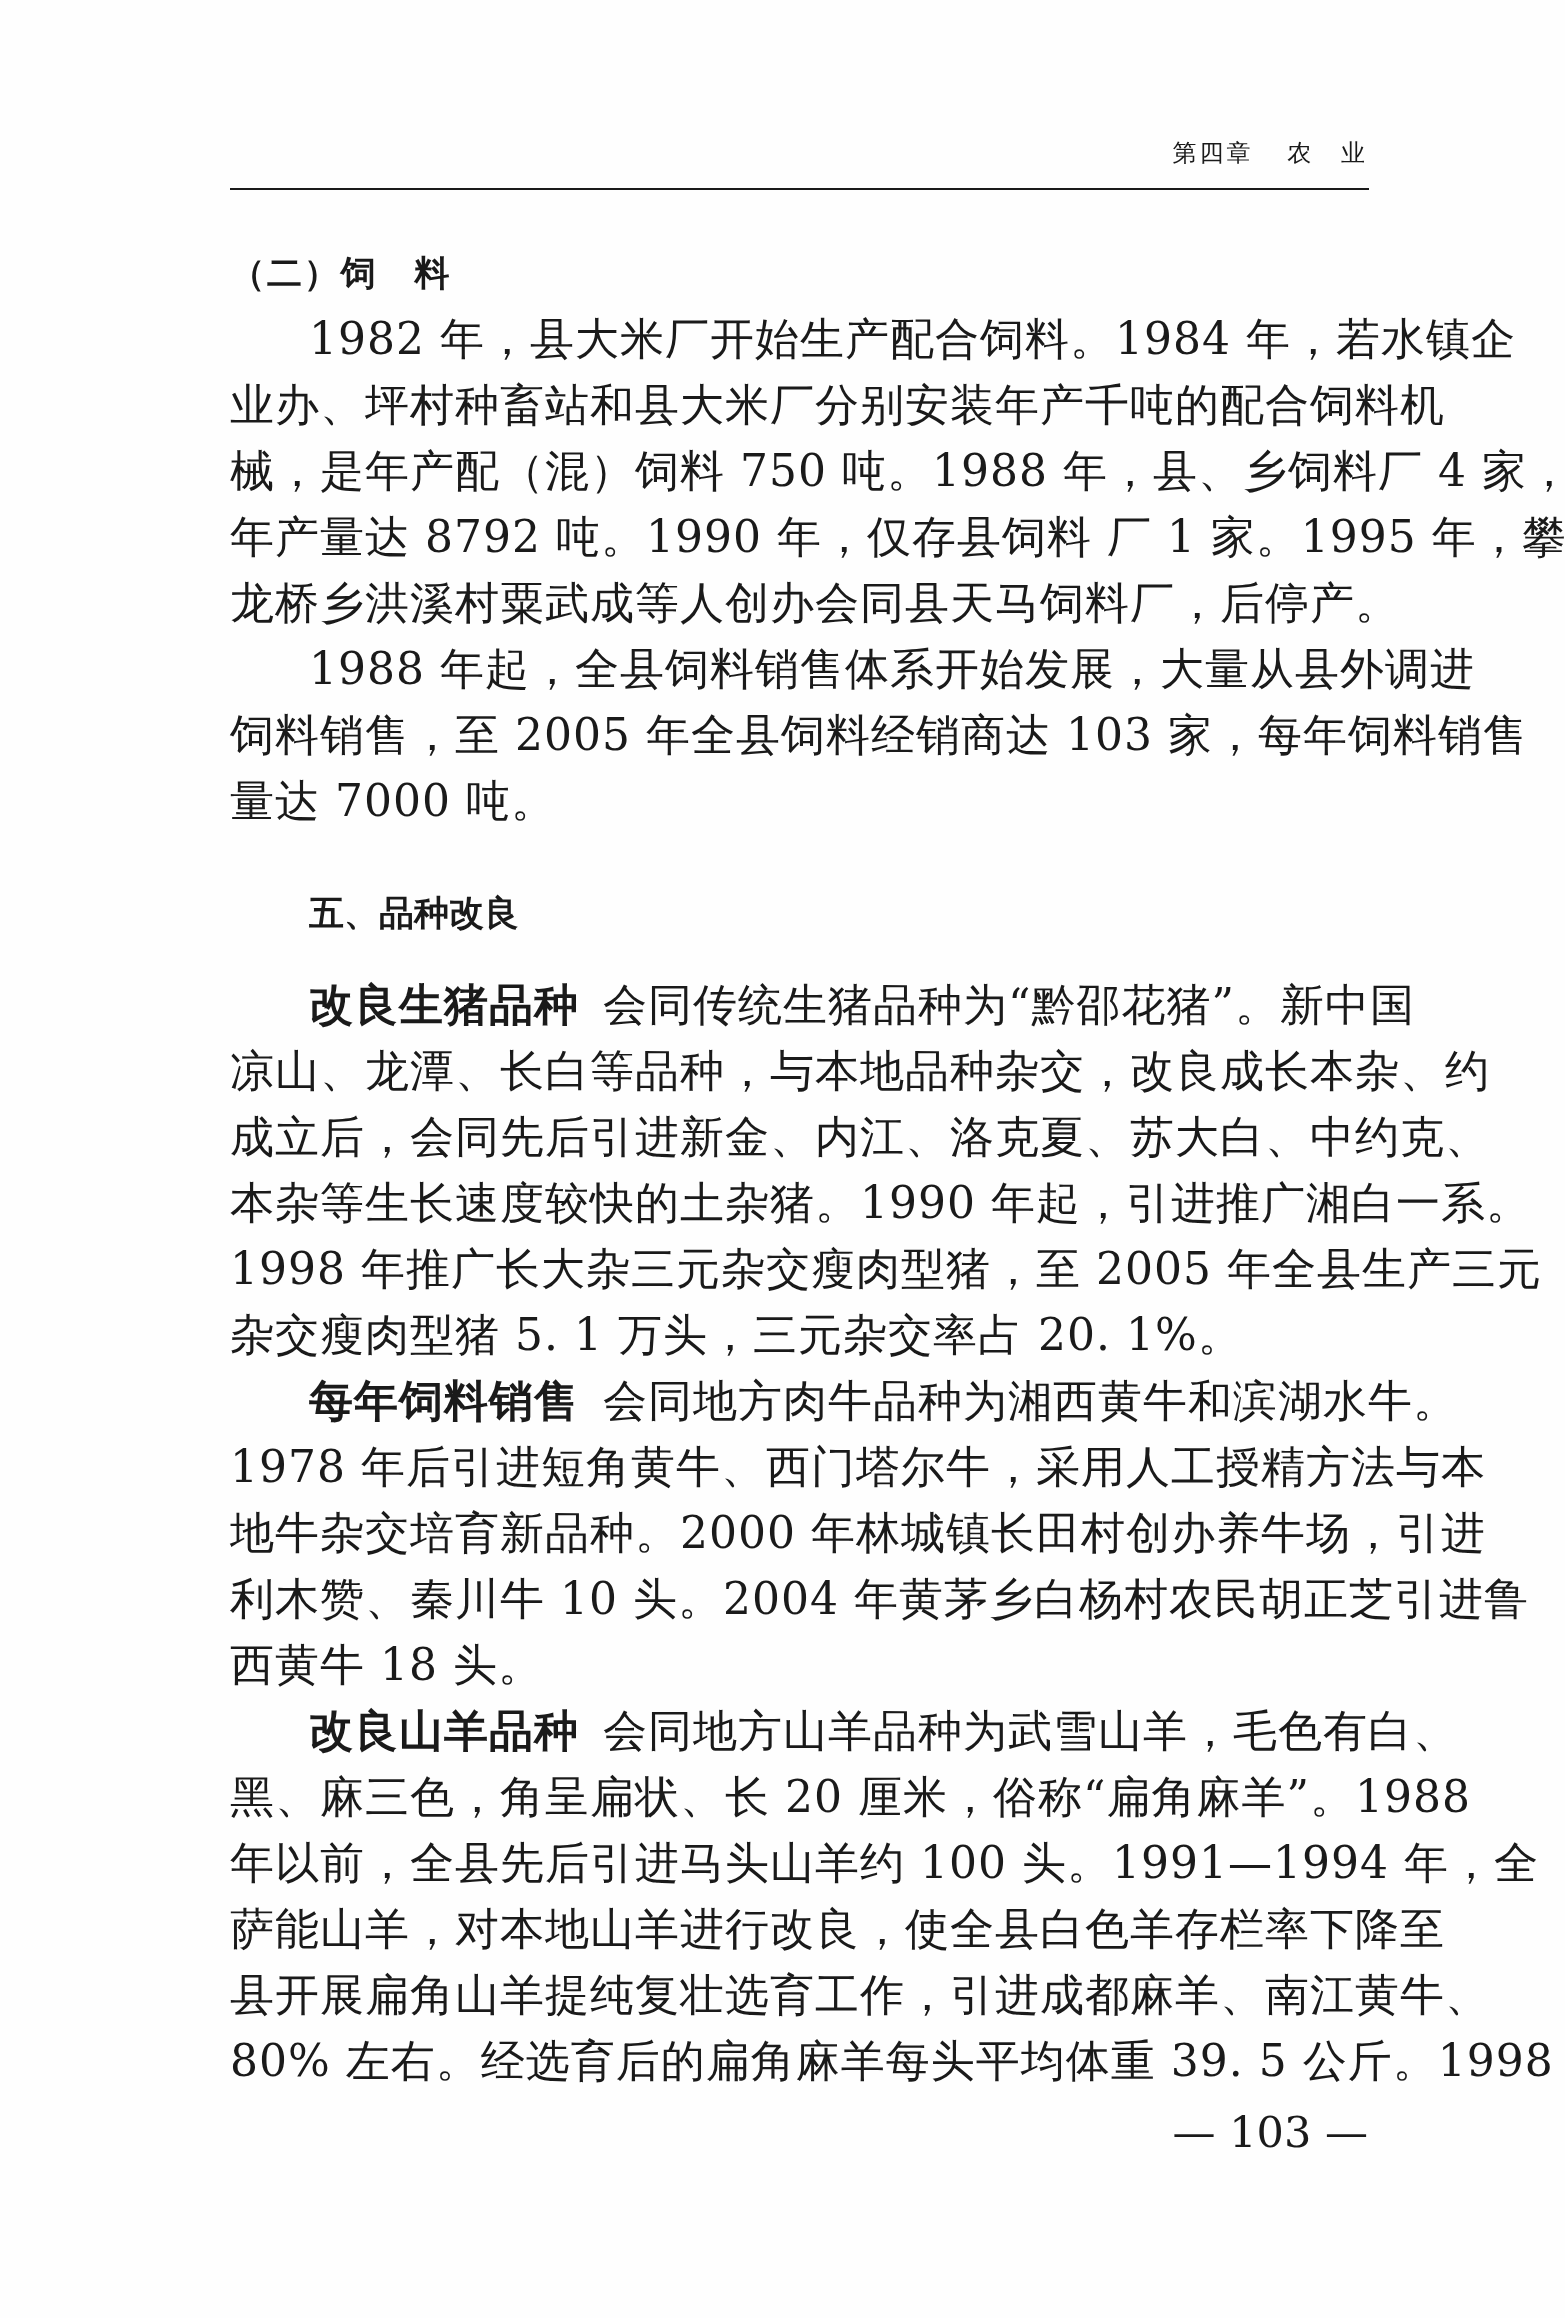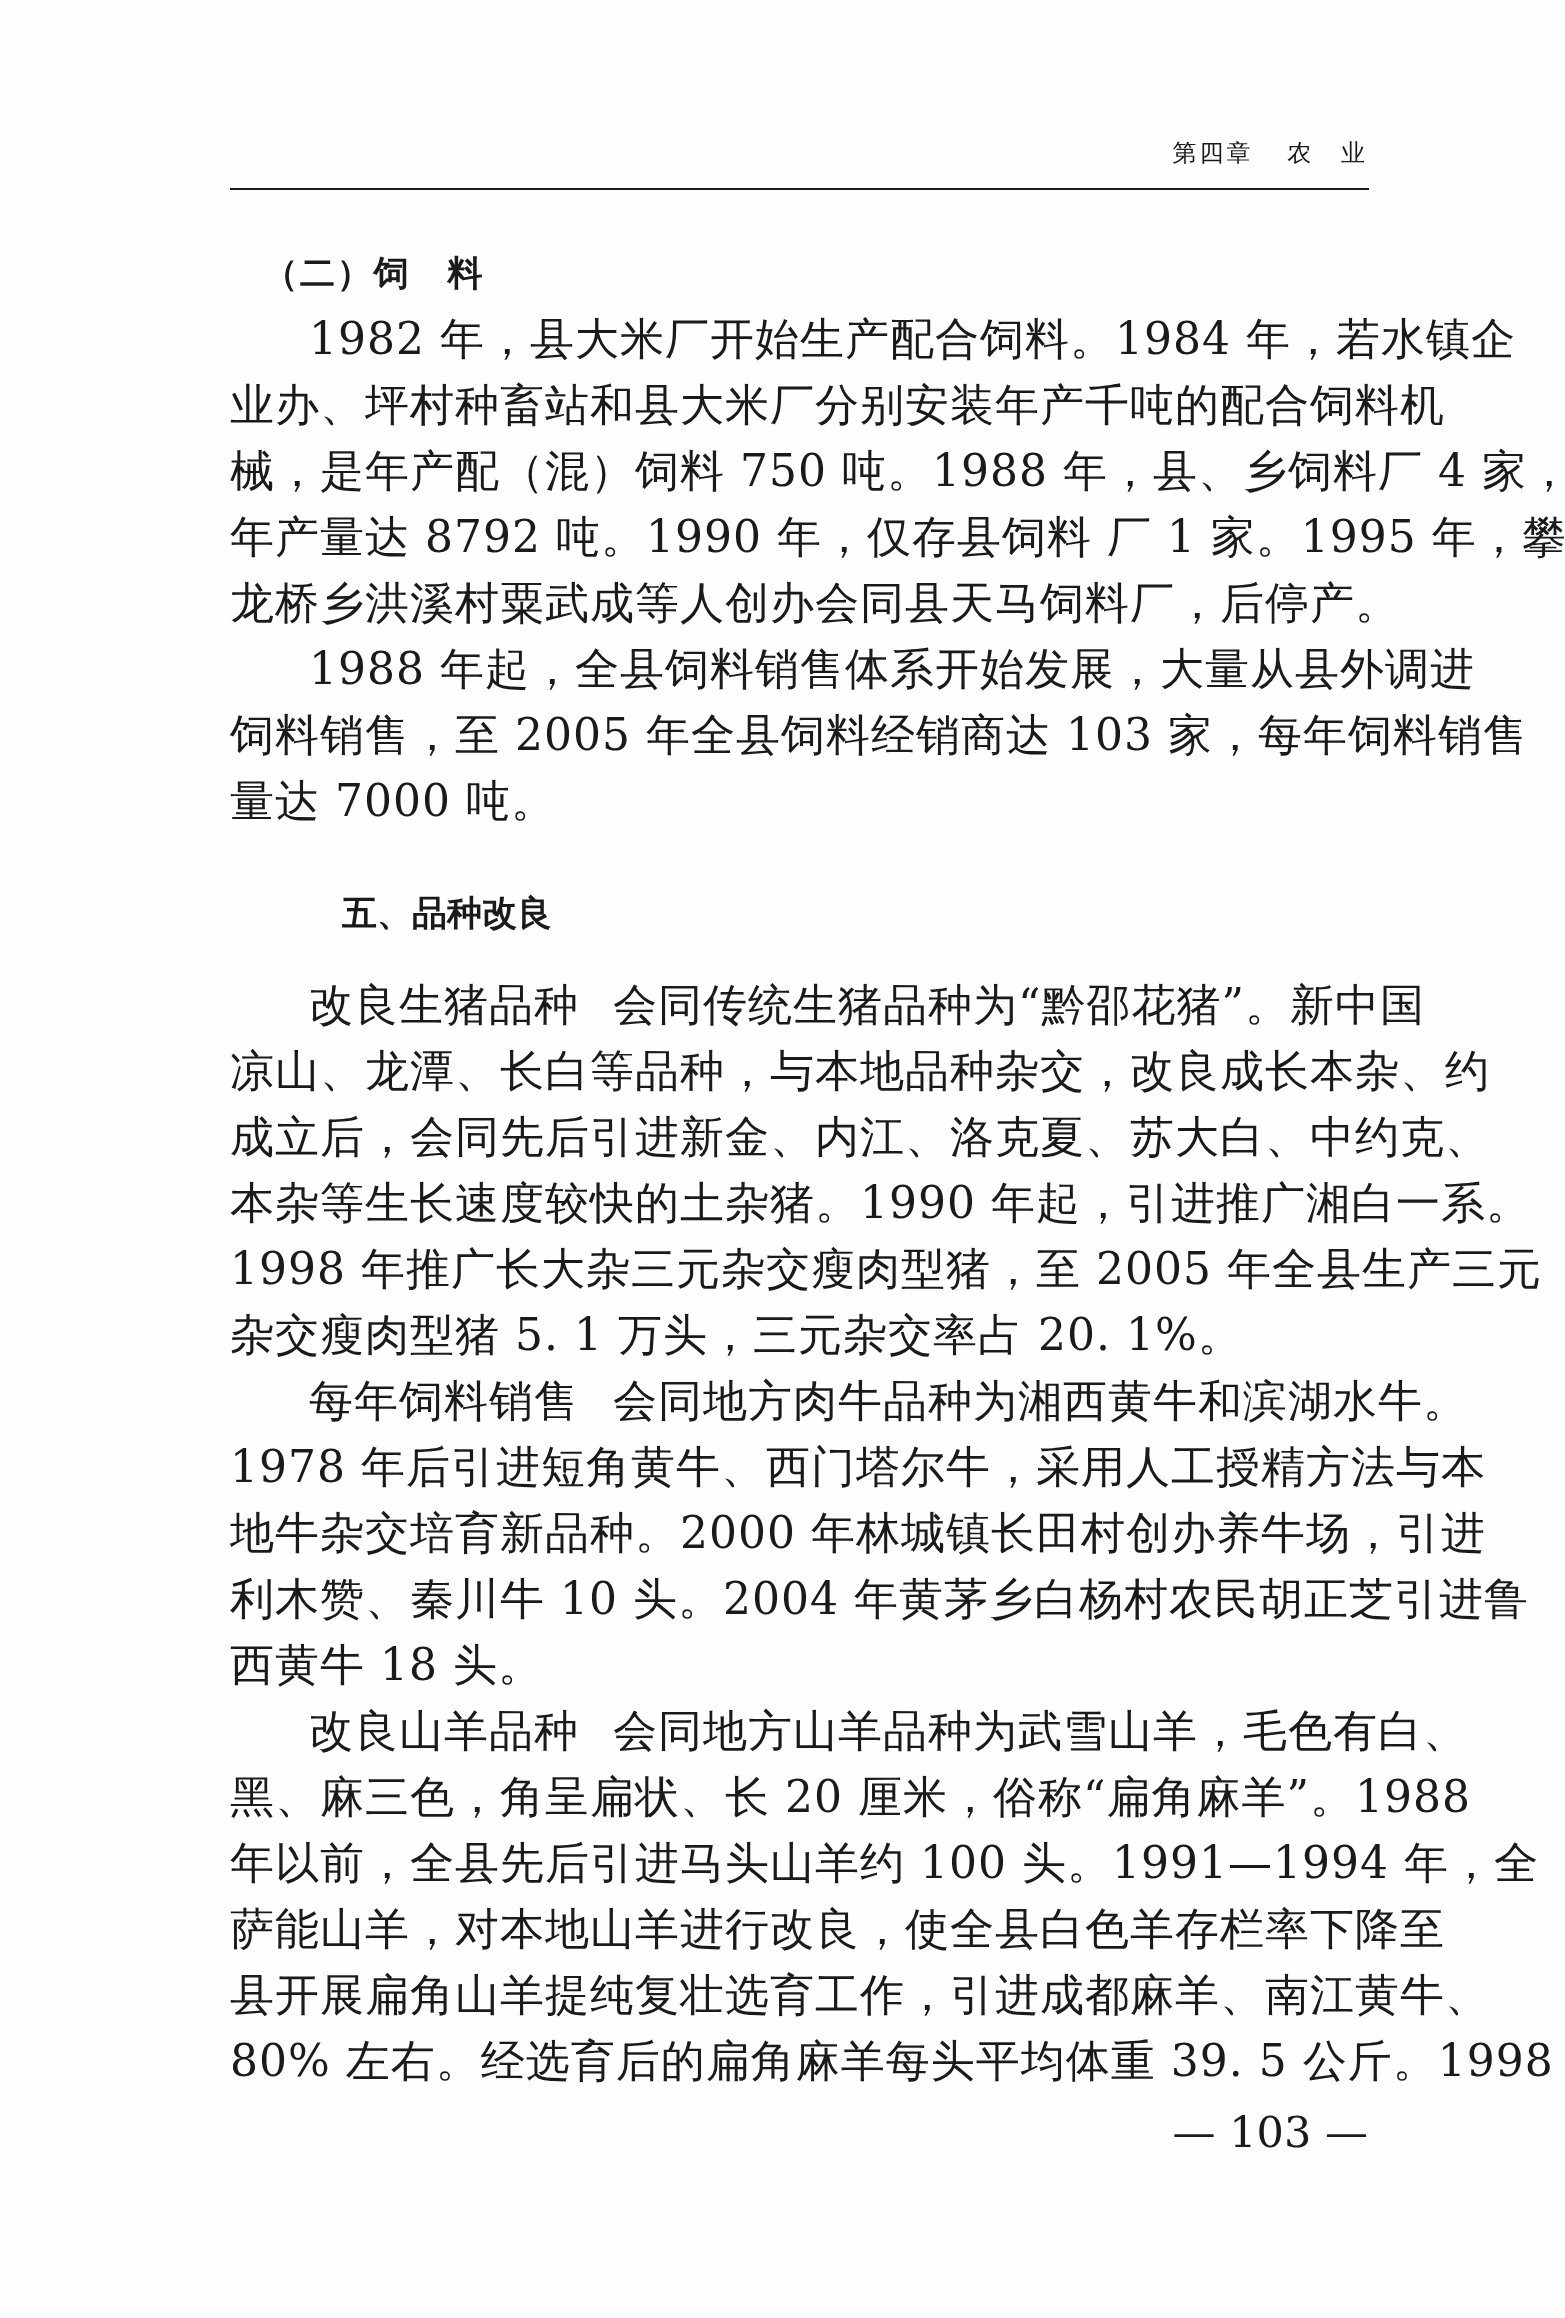--- a/index.html
+++ b/index.html
@@ -16,7 +16,7 @@
   .line.last { text-align-last:left; }
   .indent { padding-left:79px; }
   .section-title { font-family:"DejaVu Sans","Liberation Sans",sans-serif; font-weight:bold;
-                   font-size:35px; line-height:66px; height:66px;margin-left:33px; }
+                   font-size:35px; line-height:66px; height:66px; }
   .subsection-title { font-family:"DejaVu Sans","Liberation Sans",sans-serif; font-weight:bold;
                       font-size:35px; letter-spacing:1.9px; }
   .spacer { height:46px; }

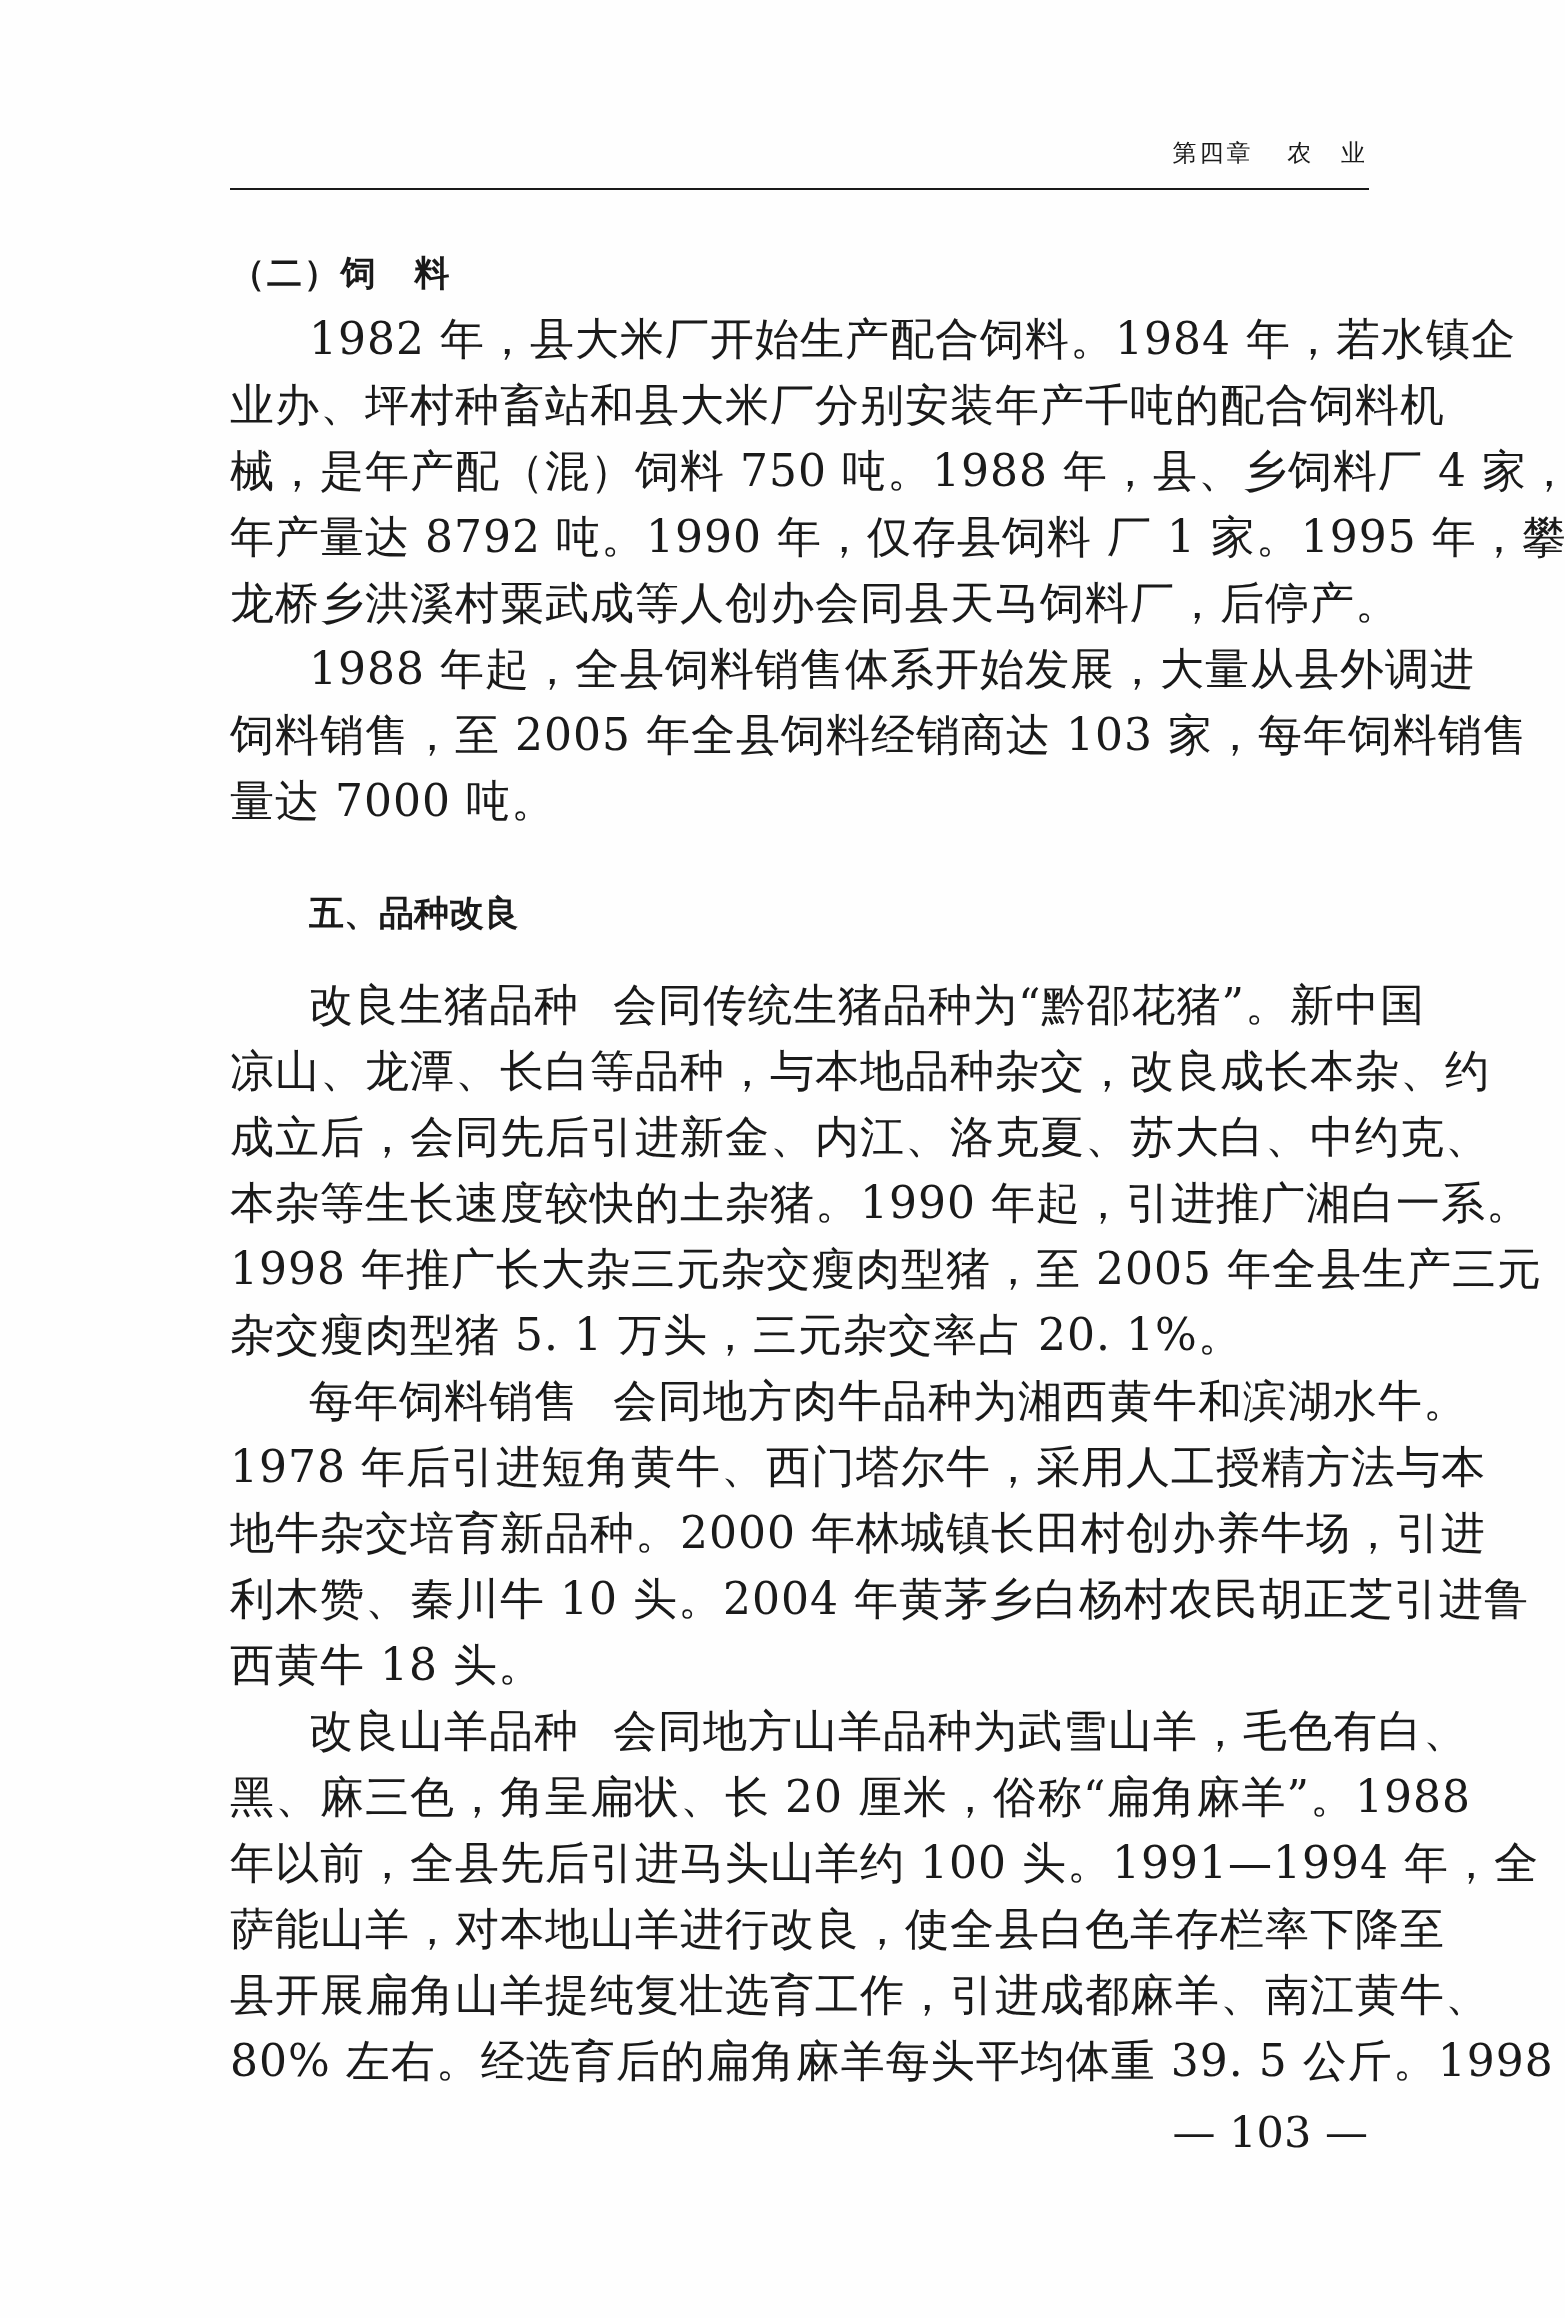--- a/index.html
+++ b/index.html
@@ -21,7 +21,7 @@
                       font-size:35px; letter-spacing:1.9px; }
   .spacer { height:46px; }
   .spacer-s { height:26px; }
-  .lead { font-family:"DejaVu Sans","Liberation Sans",sans-serif; font-weight:normal; margin-right:34px; }
+  .lead { font-family:"DejaVu Sans","Liberation Sans",sans-serif; font-weight:bold; margin-right:24px; }
   .folio { position:absolute; top:2107px; right:197px; font-size:43px; }
 </style>
 </head>

